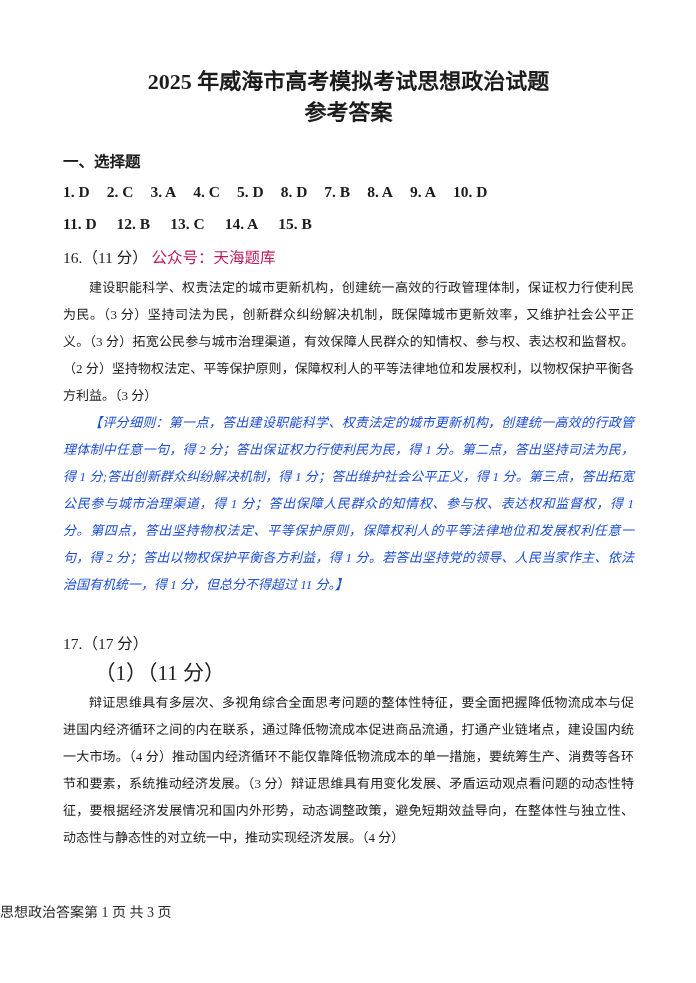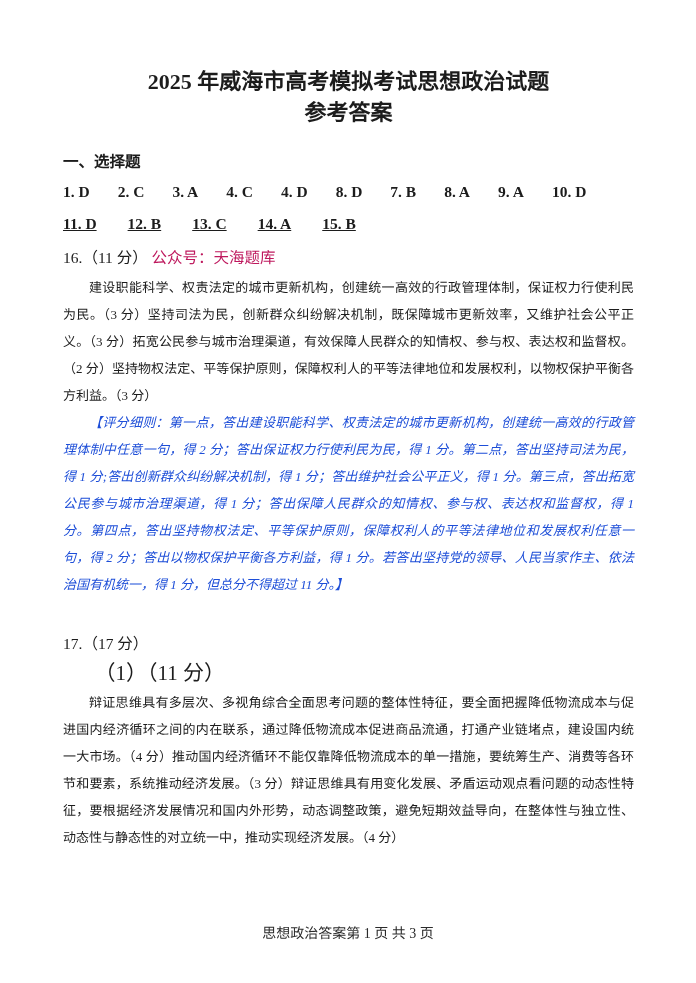--- a/index.html
+++ b/index.html
@@ -42,7 +42,6 @@
     font-size: 15.5px;
     line-height: 20px;
     margin-bottom: 12px;
-    gap: 11px;
   }
   .answers-row.row1 .ans { margin-right: 17px; }
   .answers-row.row2 .ans { margin-right: 20px; text-decoration: underline; }

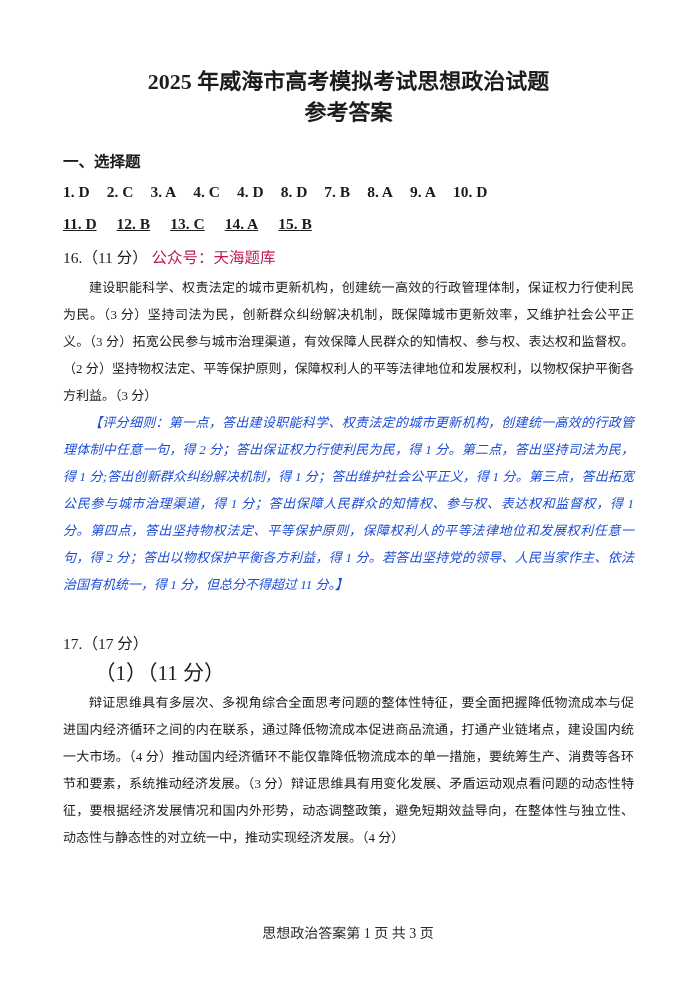--- a/index.html
+++ b/index.html
@@ -104,7 +104,7 @@
       <span class="ans">2. C</span>
       <span class="ans">3. A</span>
       <span class="ans">4. C</span>
-      <span class="ans">4. D</span>
+      <span class="ans">5. D</span>
       <span class="ans">8. D</span>
       <span class="ans">7. B</span>
       <span class="ans">8. A</span>

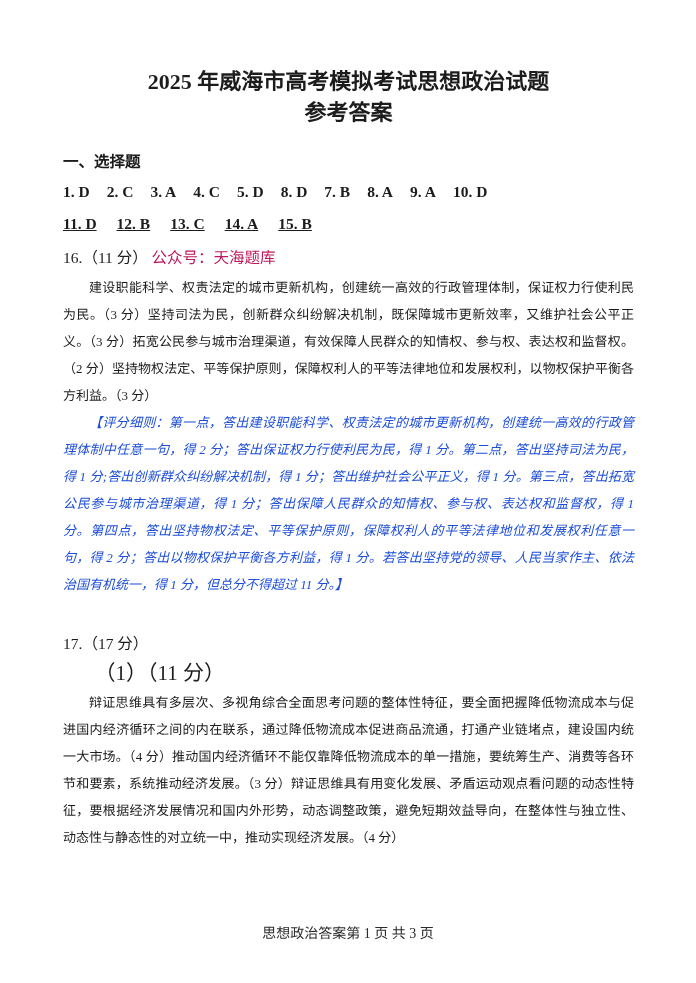--- a/index.html
+++ b/index.html
@@ -44,7 +44,7 @@
     margin-bottom: 12px;
   }
   .answers-row.row1 .ans { margin-right: 17px; }
-  .answers-row.row2 .ans { margin-right: 20px; text-decoration: underline; }
+  .answers-row.row2 .ans { margin-right: 20px; }
   .ans { white-space: nowrap; }
   .sec2-heading {
     margin-top: 20px;

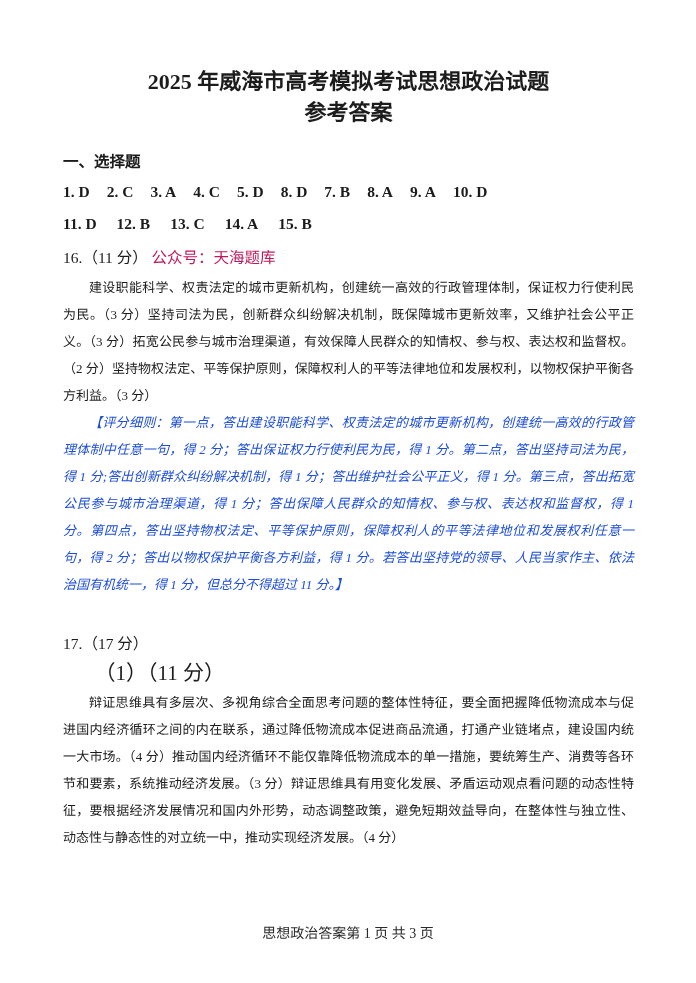--- a/index.html
+++ b/index.html
@@ -79,9 +79,9 @@
   .footer {
     position: absolute;
     left: 0;
-    top: 922px;
+    top: 901px;
     width: 100%;
-    text-align: center;
+    text-align: left;
     font-size: 14px;
     color: #2a2a2a;
   }

